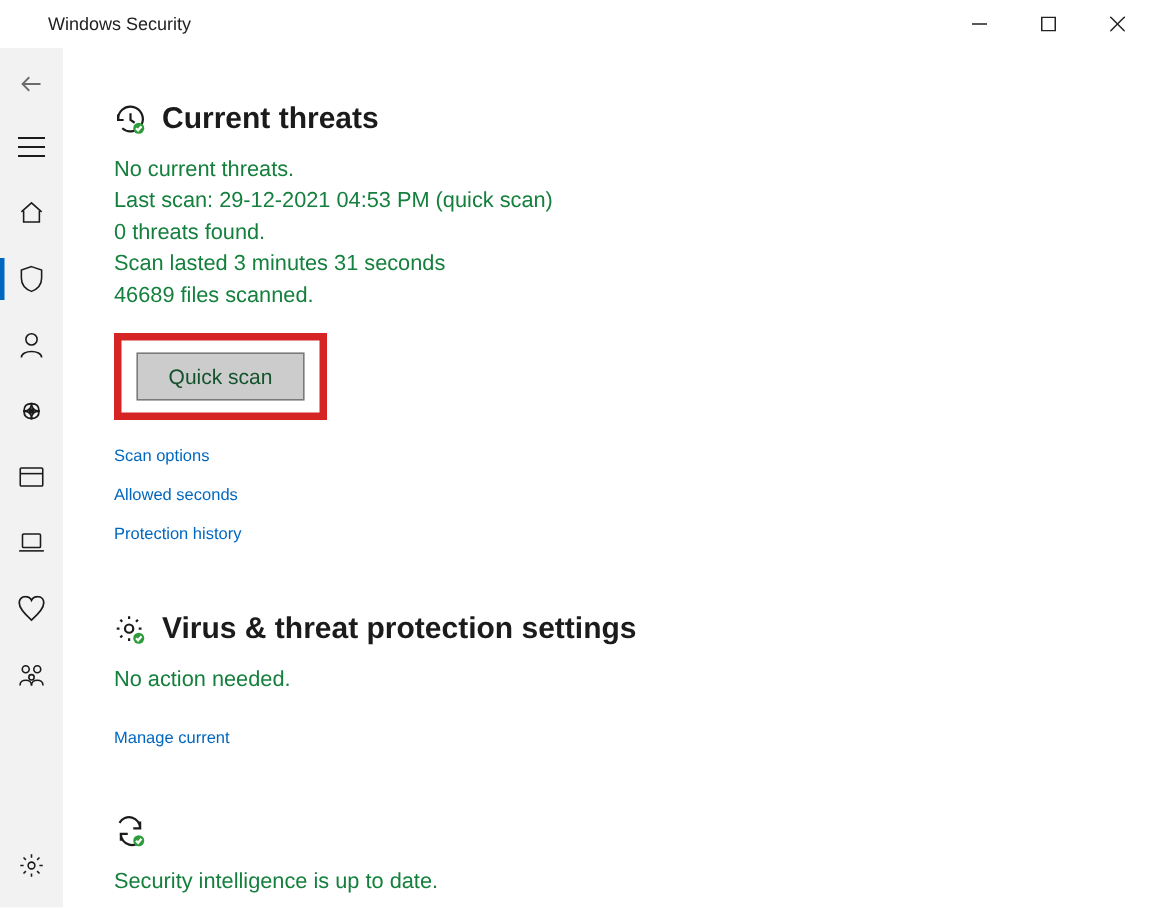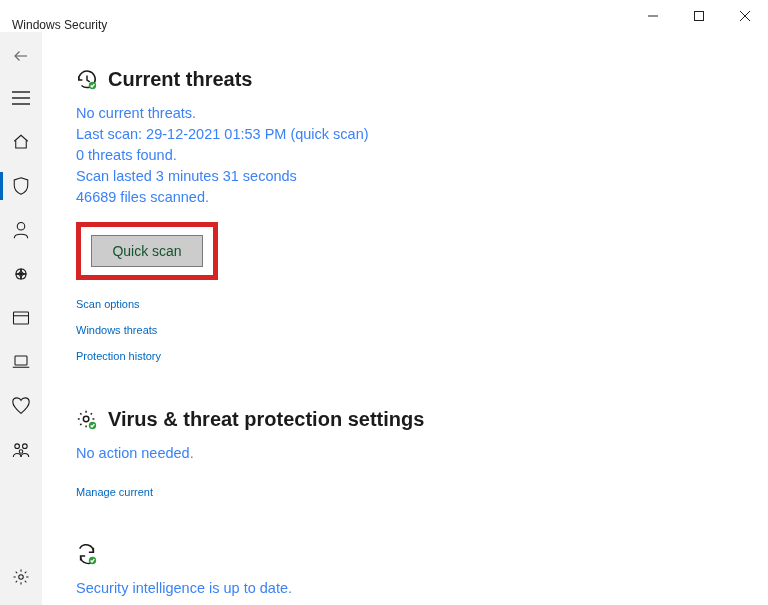--- a/index.html
+++ b/index.html
@@ -4,7 +4,7 @@
 <style>
   * { box-sizing: border-box; margin: 0; padding: 0; }
   html, body { width: 768px; height: 605px; font-family: "Segoe UI", Arial, sans-serif; color: #1b1b1b; background: #fff; overflow: hidden; }
-  .titlebar { height: 32px; display: flex; align-items: flex-end; padding-left: 12px; font-size: 12px; color: #222; }
+  .titlebar { height: 32px; display: flex; align-items: center; padding-left: 12px; font-size: 12px; color: #222; margin-left: 20px; }
   .titlebar .spacer { flex: 1; }
   .sysbtn { width: 46px; height: 32px; display: flex; align-items: center; justify-content: center; }
   .sysbtn svg { stroke: #222; }

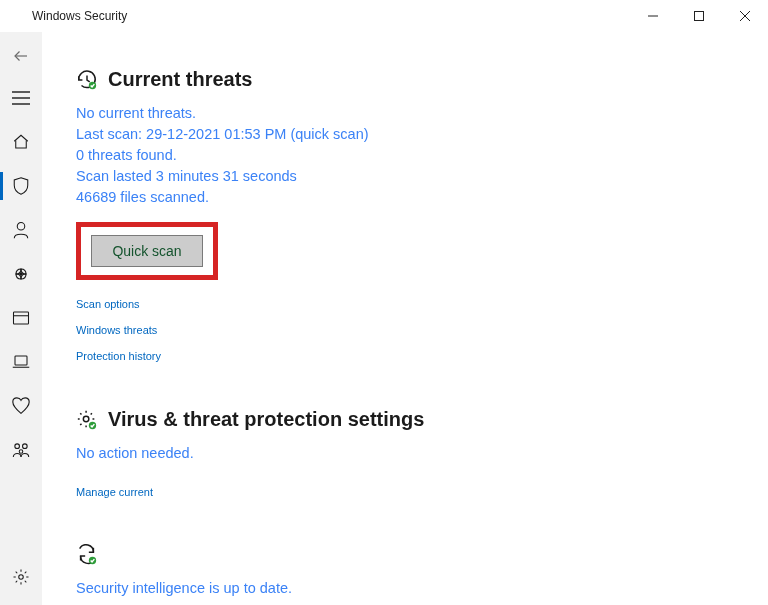--- a/index.html
+++ b/index.html
@@ -19,7 +19,7 @@
   .section-header { display: flex; align-items: center; gap: 10px; margin-bottom: 12px; }
   .section-icon { width: 22px; height: 22px; display: flex; align-items: center; justify-content: center; }
   .section-title { font-size: 20px; font-weight: 600; }
-  .line { font-size: 14.5px; color: #3b82f6; line-height: 1.45; }
+  .line { font-size: 14.5px; color: #15803d; line-height: 1.45; }
   .btn-row { margin-top: 14px; margin-bottom: 18px; }
   .btn { display: inline-block; min-width: 112px; height: 32px; background: #cccccc; border: 1px solid #7a7a7a; font-size: 14px; color: #14532d; text-align: center; line-height: 30px; cursor: default; }
   .highlight-box { display: inline-block; padding: 8px 10px; border: 5px solid #d62424; }

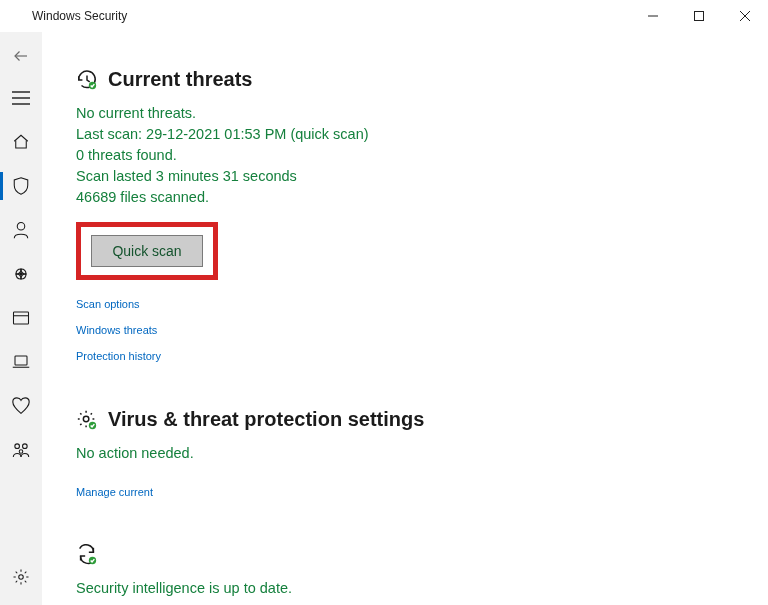--- a/index.html
+++ b/index.html
@@ -142,7 +142,7 @@
         <h2 class="section-title">Current threats</h2>
       </div>
       <p class="line">No current threats.</p>
-      <p class="line">Last scan: 29-12-2021 01:53 PM (quick scan)</p>
+      <p class="line">Last scan: 29-12-2021 04:53 PM (quick scan)</p>
       <p class="line">0 threats found.</p>
       <p class="line">Scan lasted 3 minutes 31 seconds</p>
       <p class="line">46689 files scanned.</p>

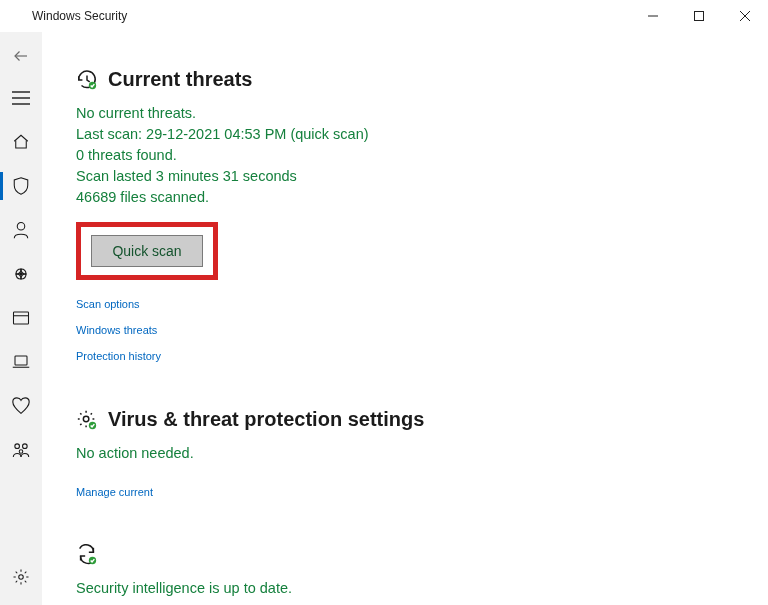--- a/index.html
+++ b/index.html
@@ -152,7 +152,7 @@
         </span>
       </div>
       <a class="link">Scan options</a>
-      <a class="link">Windows threats</a>
+      <a class="link">Allowed seconds</a>
       <a class="link">Protection history</a>
     </div>
 

